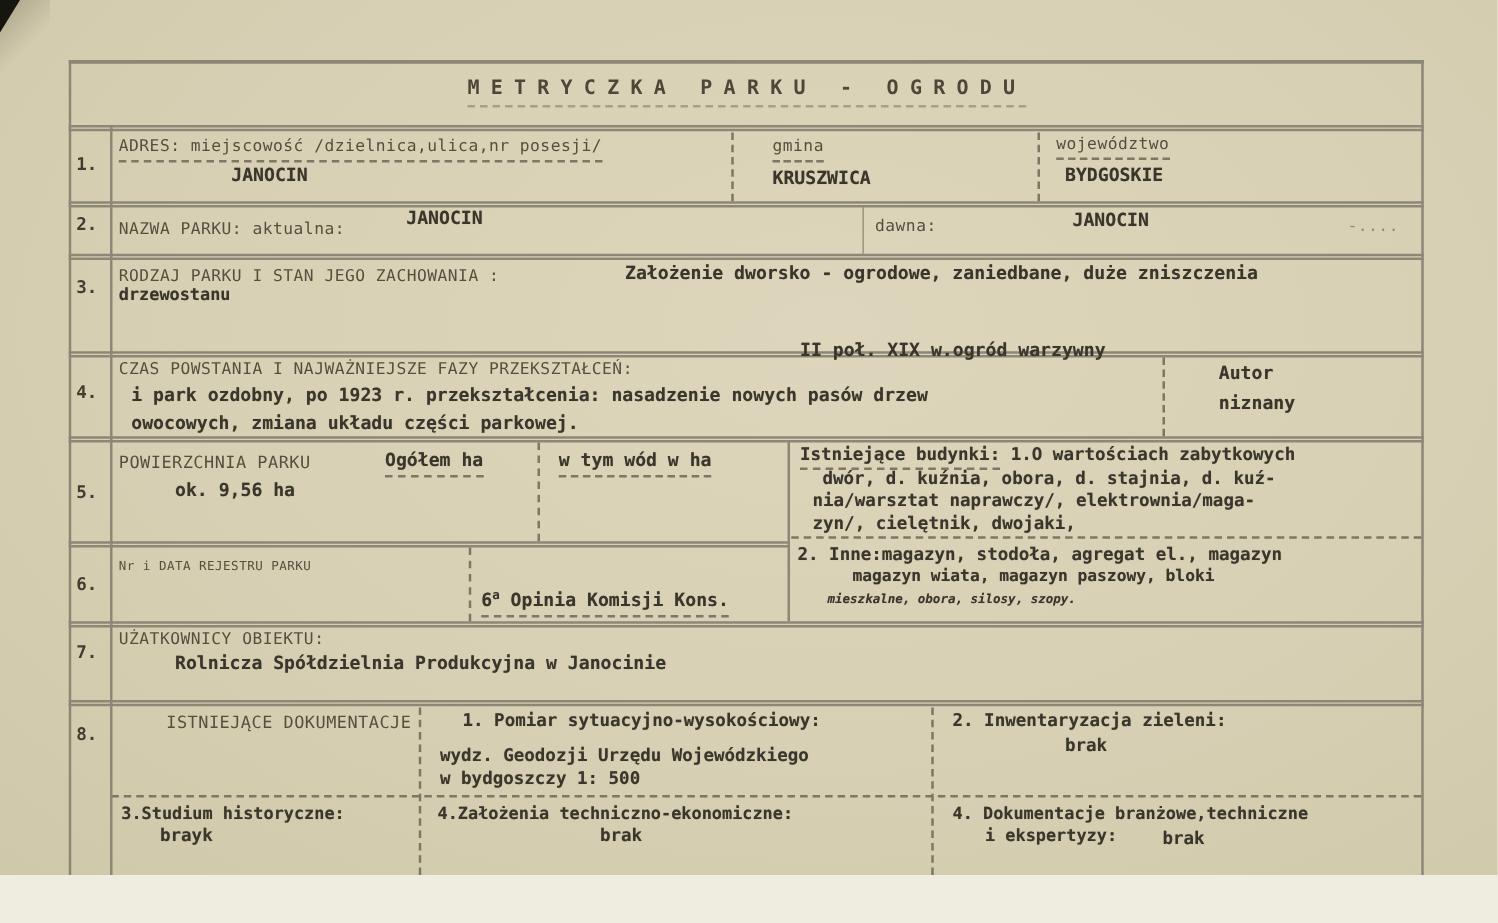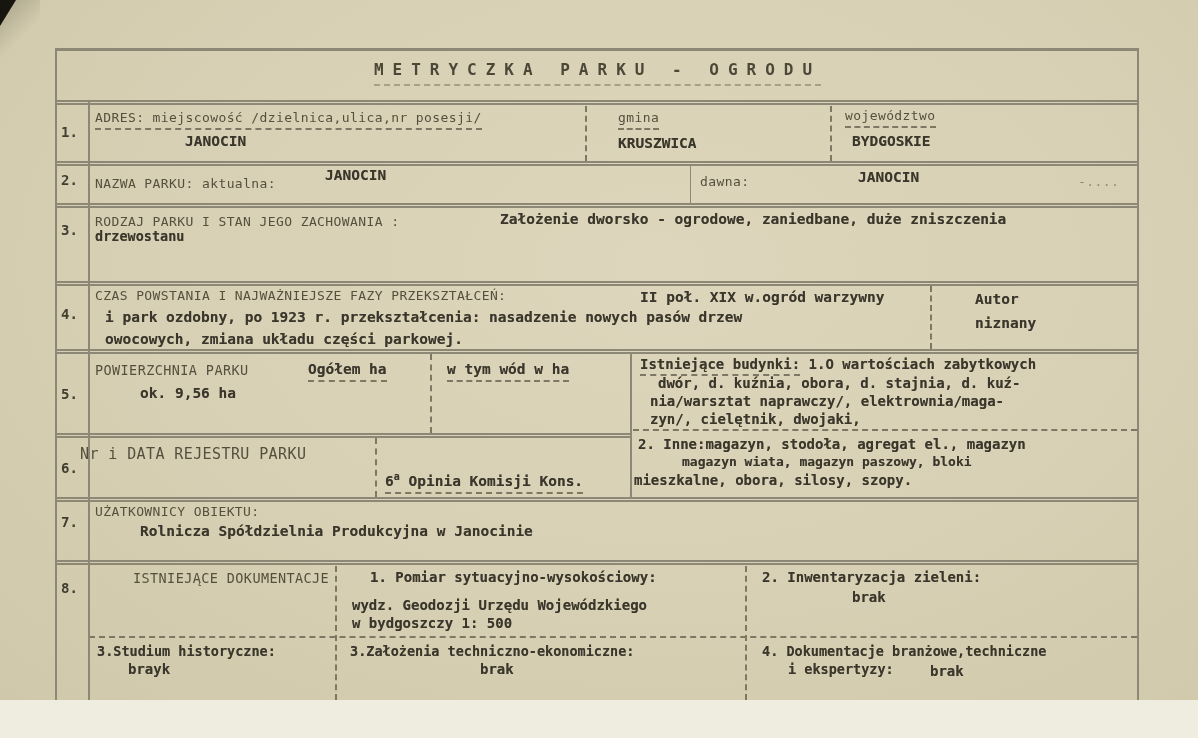--- a/index.html
+++ b/index.html
@@ -121,7 +121,7 @@
   <div class="val" style="left:95px;top:227px;font-size:13.5px;">drzewostanu</div>
 
   <div class="lbl" style="left:95px;top:288px;">CZAS POWSTANIA I NAJWAŻNIEJSZE FAZY PRZEKSZTAŁCEŃ:</div>
-  <div class="val" style="left:640px;top:288px;">II poł. XIX w.ogród warzywny</div>
+  <div class="val" style="left:640px;top:272px;">II poł. XIX w.ogród warzywny</div>
   <div class="val" style="left:105px;top:308px;">i park ozdobny, po 1923 r. przekształcenia: nasadzenie nowych pasów drzew</div>
   <div class="val" style="left:105px;top:330px;">owocowych, zmiana układu części parkowej.</div>
   <div class="val" style="left:975px;top:290px;">Autor</div>

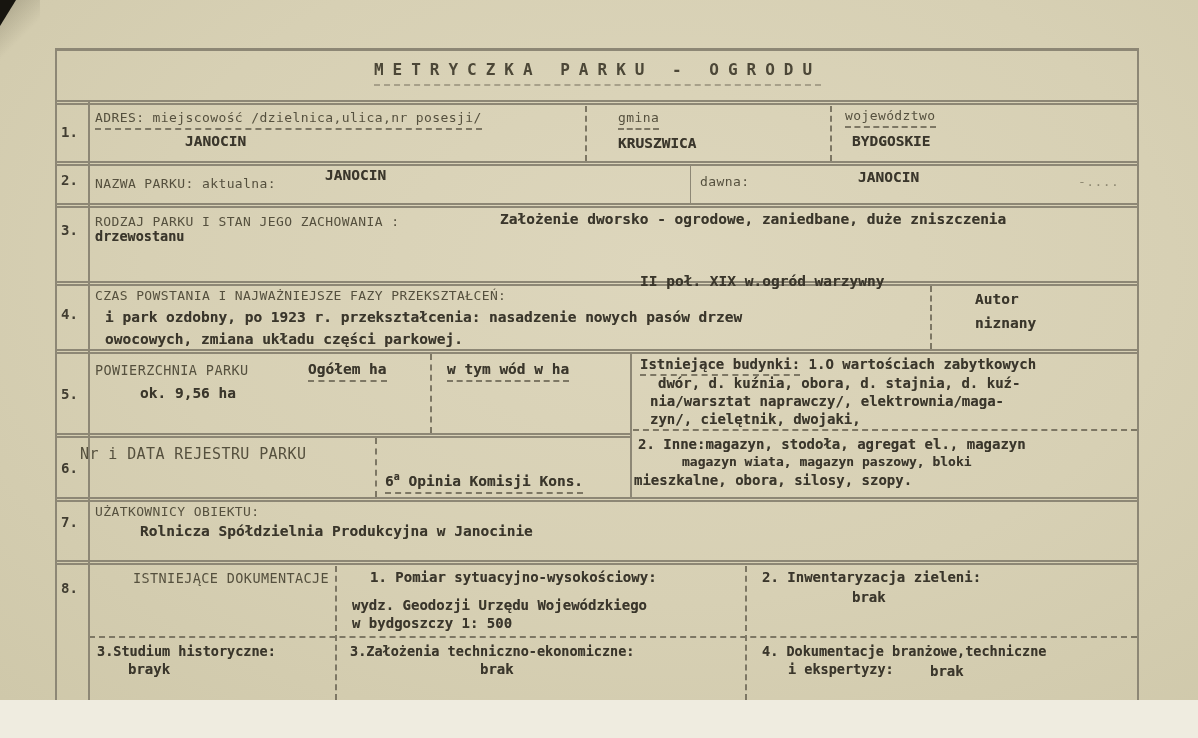--- a/index.html
+++ b/index.html
@@ -132,7 +132,7 @@
   <div class="val u" style="left:447px;top:360px;">w tym wód w ha</div>
   <div class="val" style="left:140px;top:384px;">ok. 9,56 ha</div>
 
-  <div class="lbl" style="left:80px;top:446px;font-size:15px;">Nr i DATA REJESTRU PARKU</div>
+  <div class="lbl" style="left:95px;top:446px;font-size:10px;">Nr i DATA REJESTRU PARKU</div>
   <div class="val u" style="left:385px;top:444px;margin-top:24px;"><span>6</span><sup>a</sup><span> Opinia Komisji Kons.</span></div>
 
   <div class="val" style="left:640px;top:355px;font-size:14px;"><span class="u">Istniejące budynki:</span><span> 1.O wartościach zabytkowych</span></div>

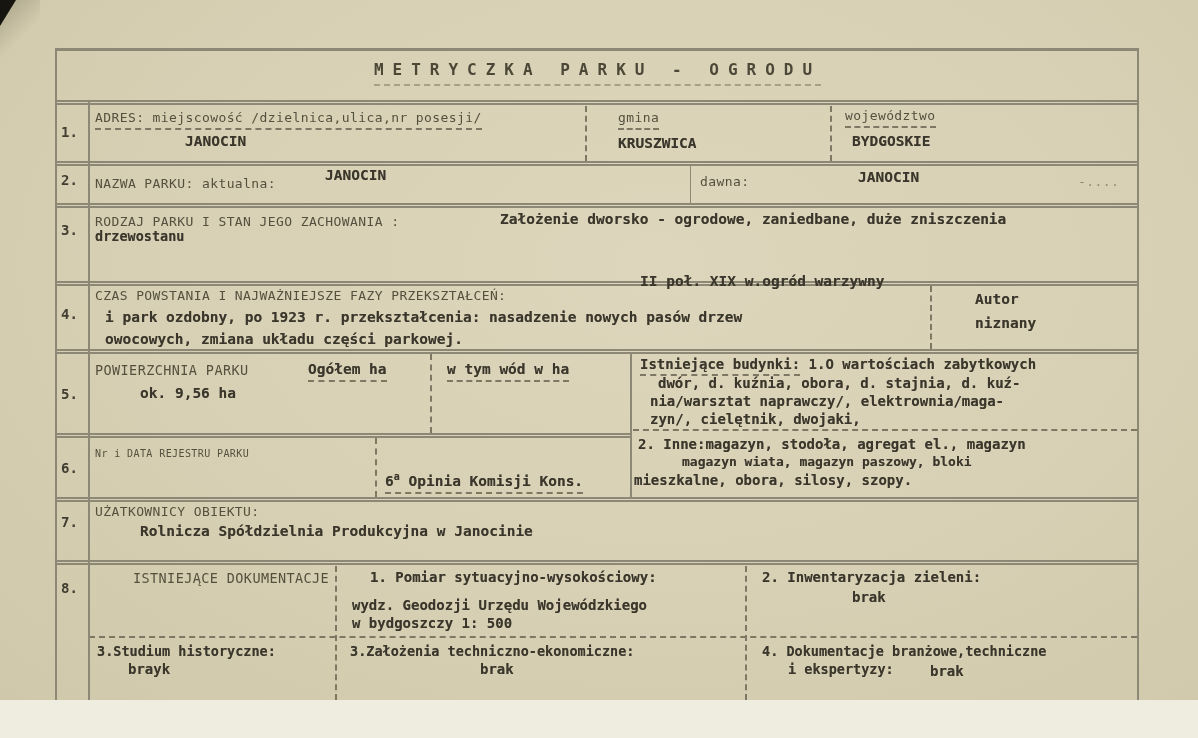--- a/index.html
+++ b/index.html
@@ -141,7 +141,7 @@
   <div class="val" style="left:650px;top:410px;font-size:14px;">zyn/, cielętnik, dwojaki,</div>
   <div class="val" style="left:638px;top:435px;font-size:14px;">2. Inne:magazyn, stodoła, agregat el., magazyn</div>
   <div class="val" style="left:662px;top:453px;font-size:13px;margin-left:20px;">magazyn wiata, magazyn paszowy, bloki</div>
-  <div class="val" style="left:634px;top:471px;font-size:14px;">mieszkalne, obora, silosy, szopy.</div>
+  <div class="val" style="left:662px;top:471px;font-size:10px;font-style:italic;">mieszkalne, obora, silosy, szopy.</div>
 
   <div class="lbl" style="left:95px;top:504px;">UŻATKOWNICY OBIEKTU:</div>
   <div class="val" style="left:140px;top:522px;">Rolnicza Spółdzielnia Produkcyjna w Janocinie</div>

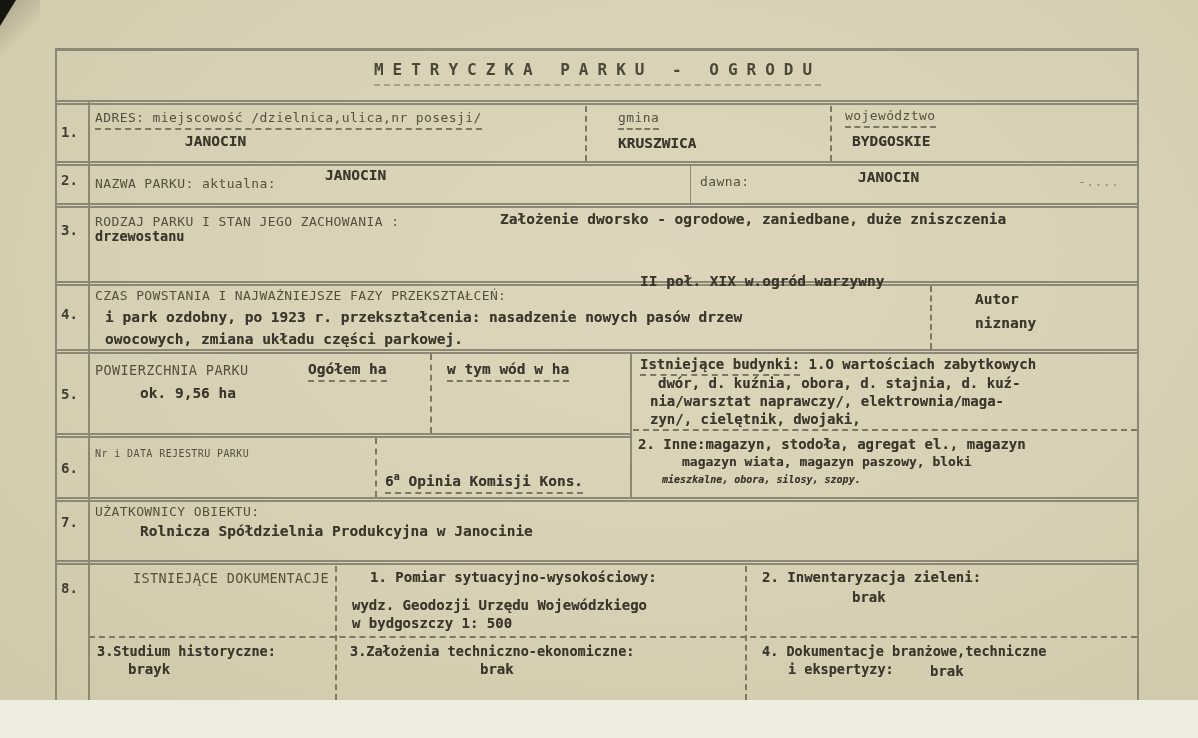--- a/index.html
+++ b/index.html
@@ -154,7 +154,7 @@
   <div class="val" style="left:852px;top:588px;font-size:14px;">brak</div>
   <div class="val" style="left:97px;top:642px;font-size:13.5px;">3.Studium historyczne:</div>
   <div class="val" style="left:128px;top:660px;font-size:14px;">brayk</div>
-  <div class="val" style="left:350px;top:642px;font-size:13.5px;">3.Założenia techniczno-ekonomiczne:</div>
+  <div class="val" style="left:350px;top:642px;font-size:13.5px;">4.Założenia techniczno-ekonomiczne:</div>
   <div class="val" style="left:480px;top:660px;font-size:14px;">brak</div>
   <div class="val" style="left:762px;top:642px;font-size:13.5px;">4. Dokumentacje branżowe,techniczne</div>
   <div class="val" style="left:788px;top:660px;font-size:13.5px;">i ekspertyzy:</div>

